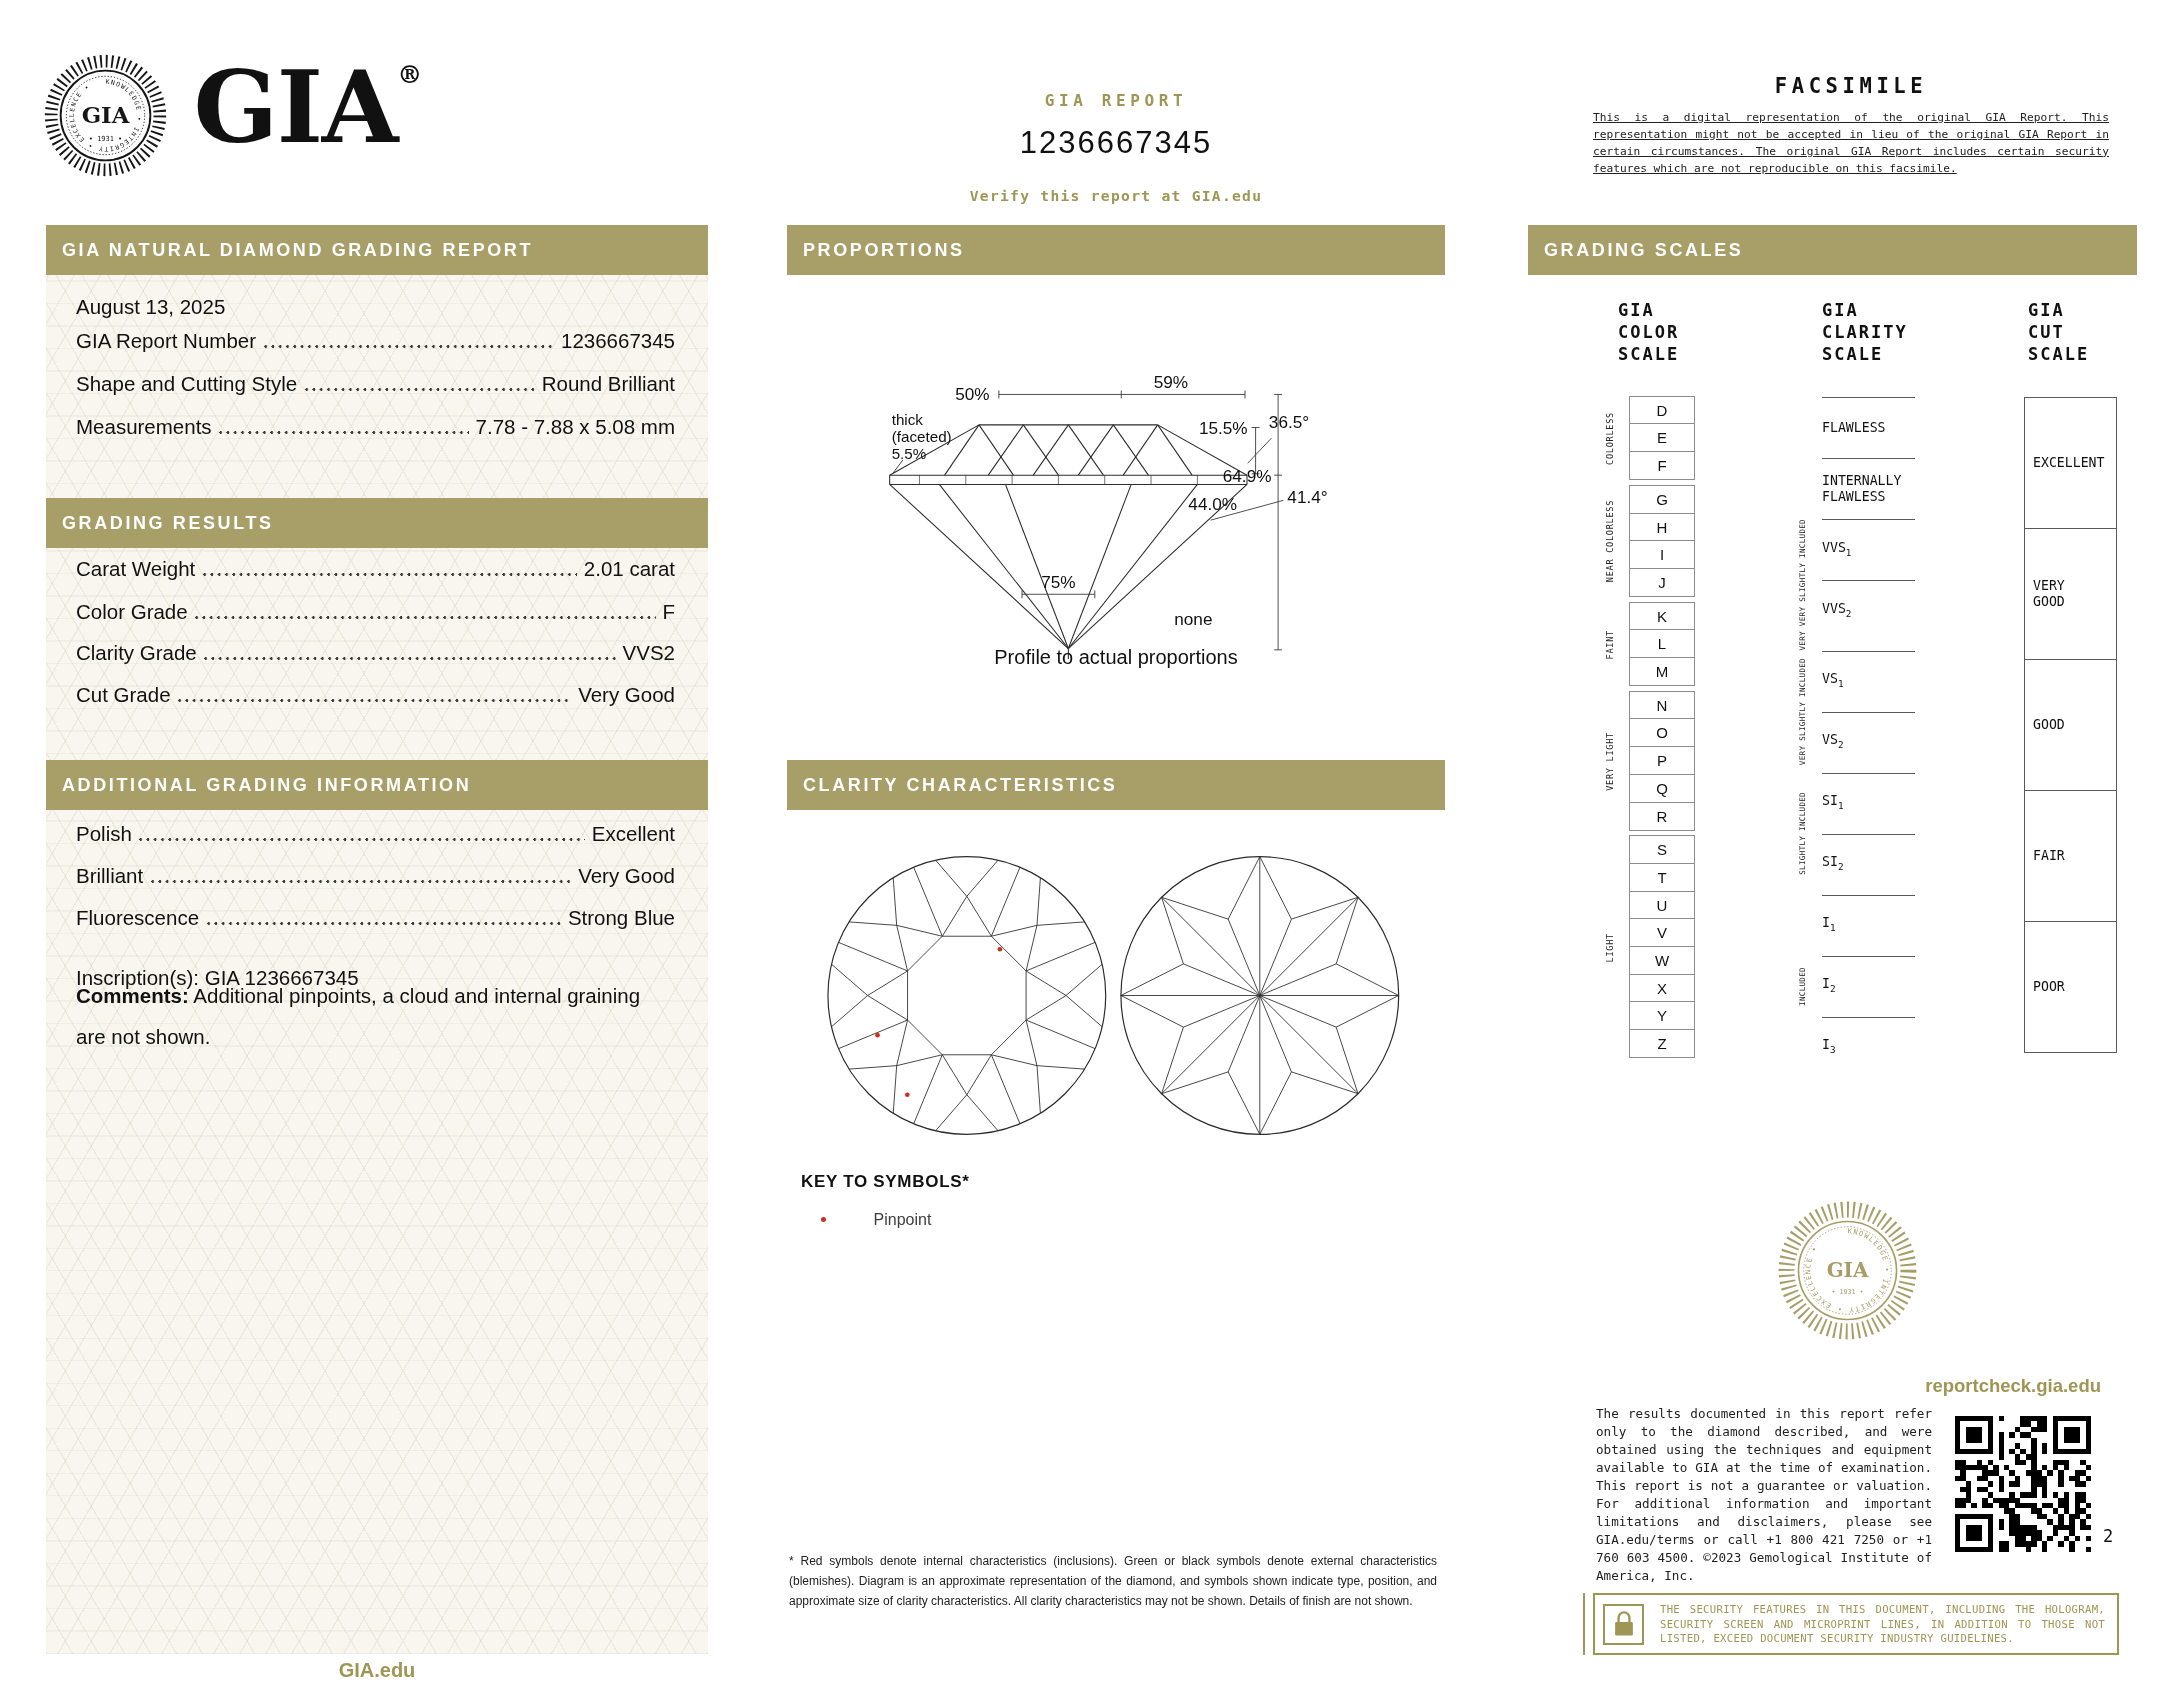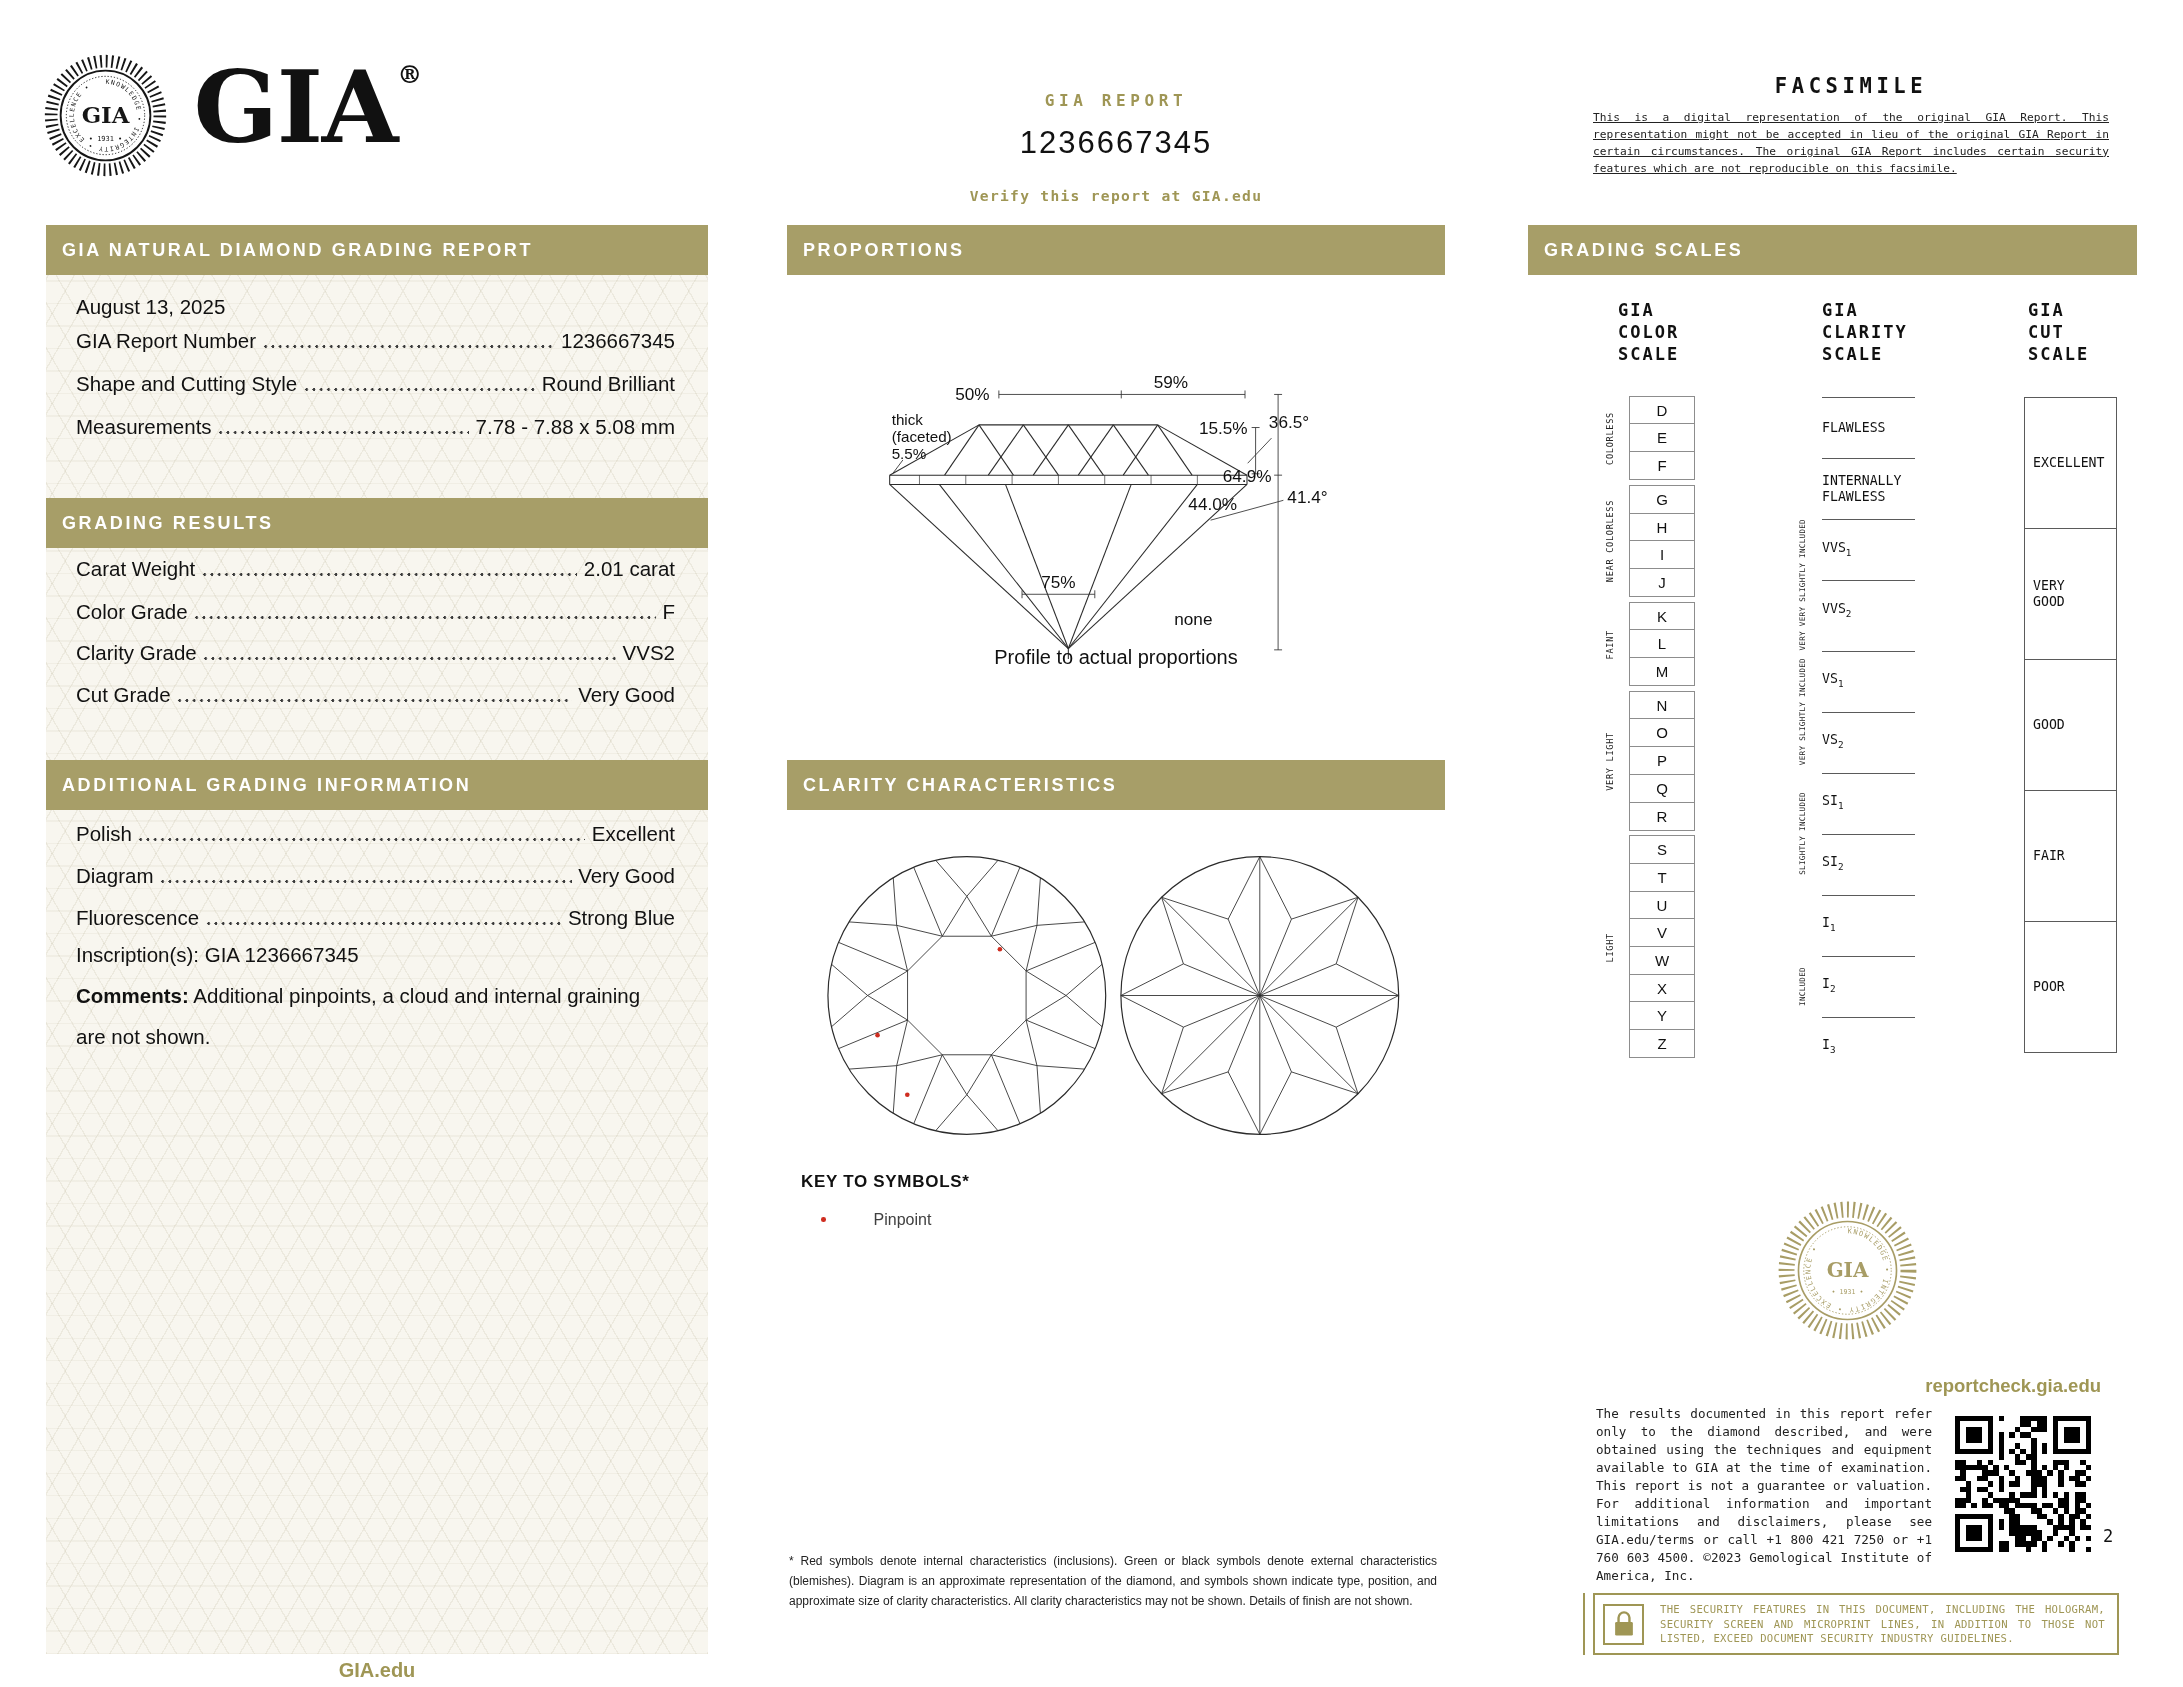--- a/index.html
+++ b/index.html
@@ -175,7 +175,7 @@
         <span class="val">Excellent</span>
     </div>
     <div class="lrow" style="top:639px;">
-      <span class="lab">Diagram</span>
+      <span class="lab">Brilliant</span>
         <span class="leader"></span>
         <span class="val">Very Good</span>
     </div>

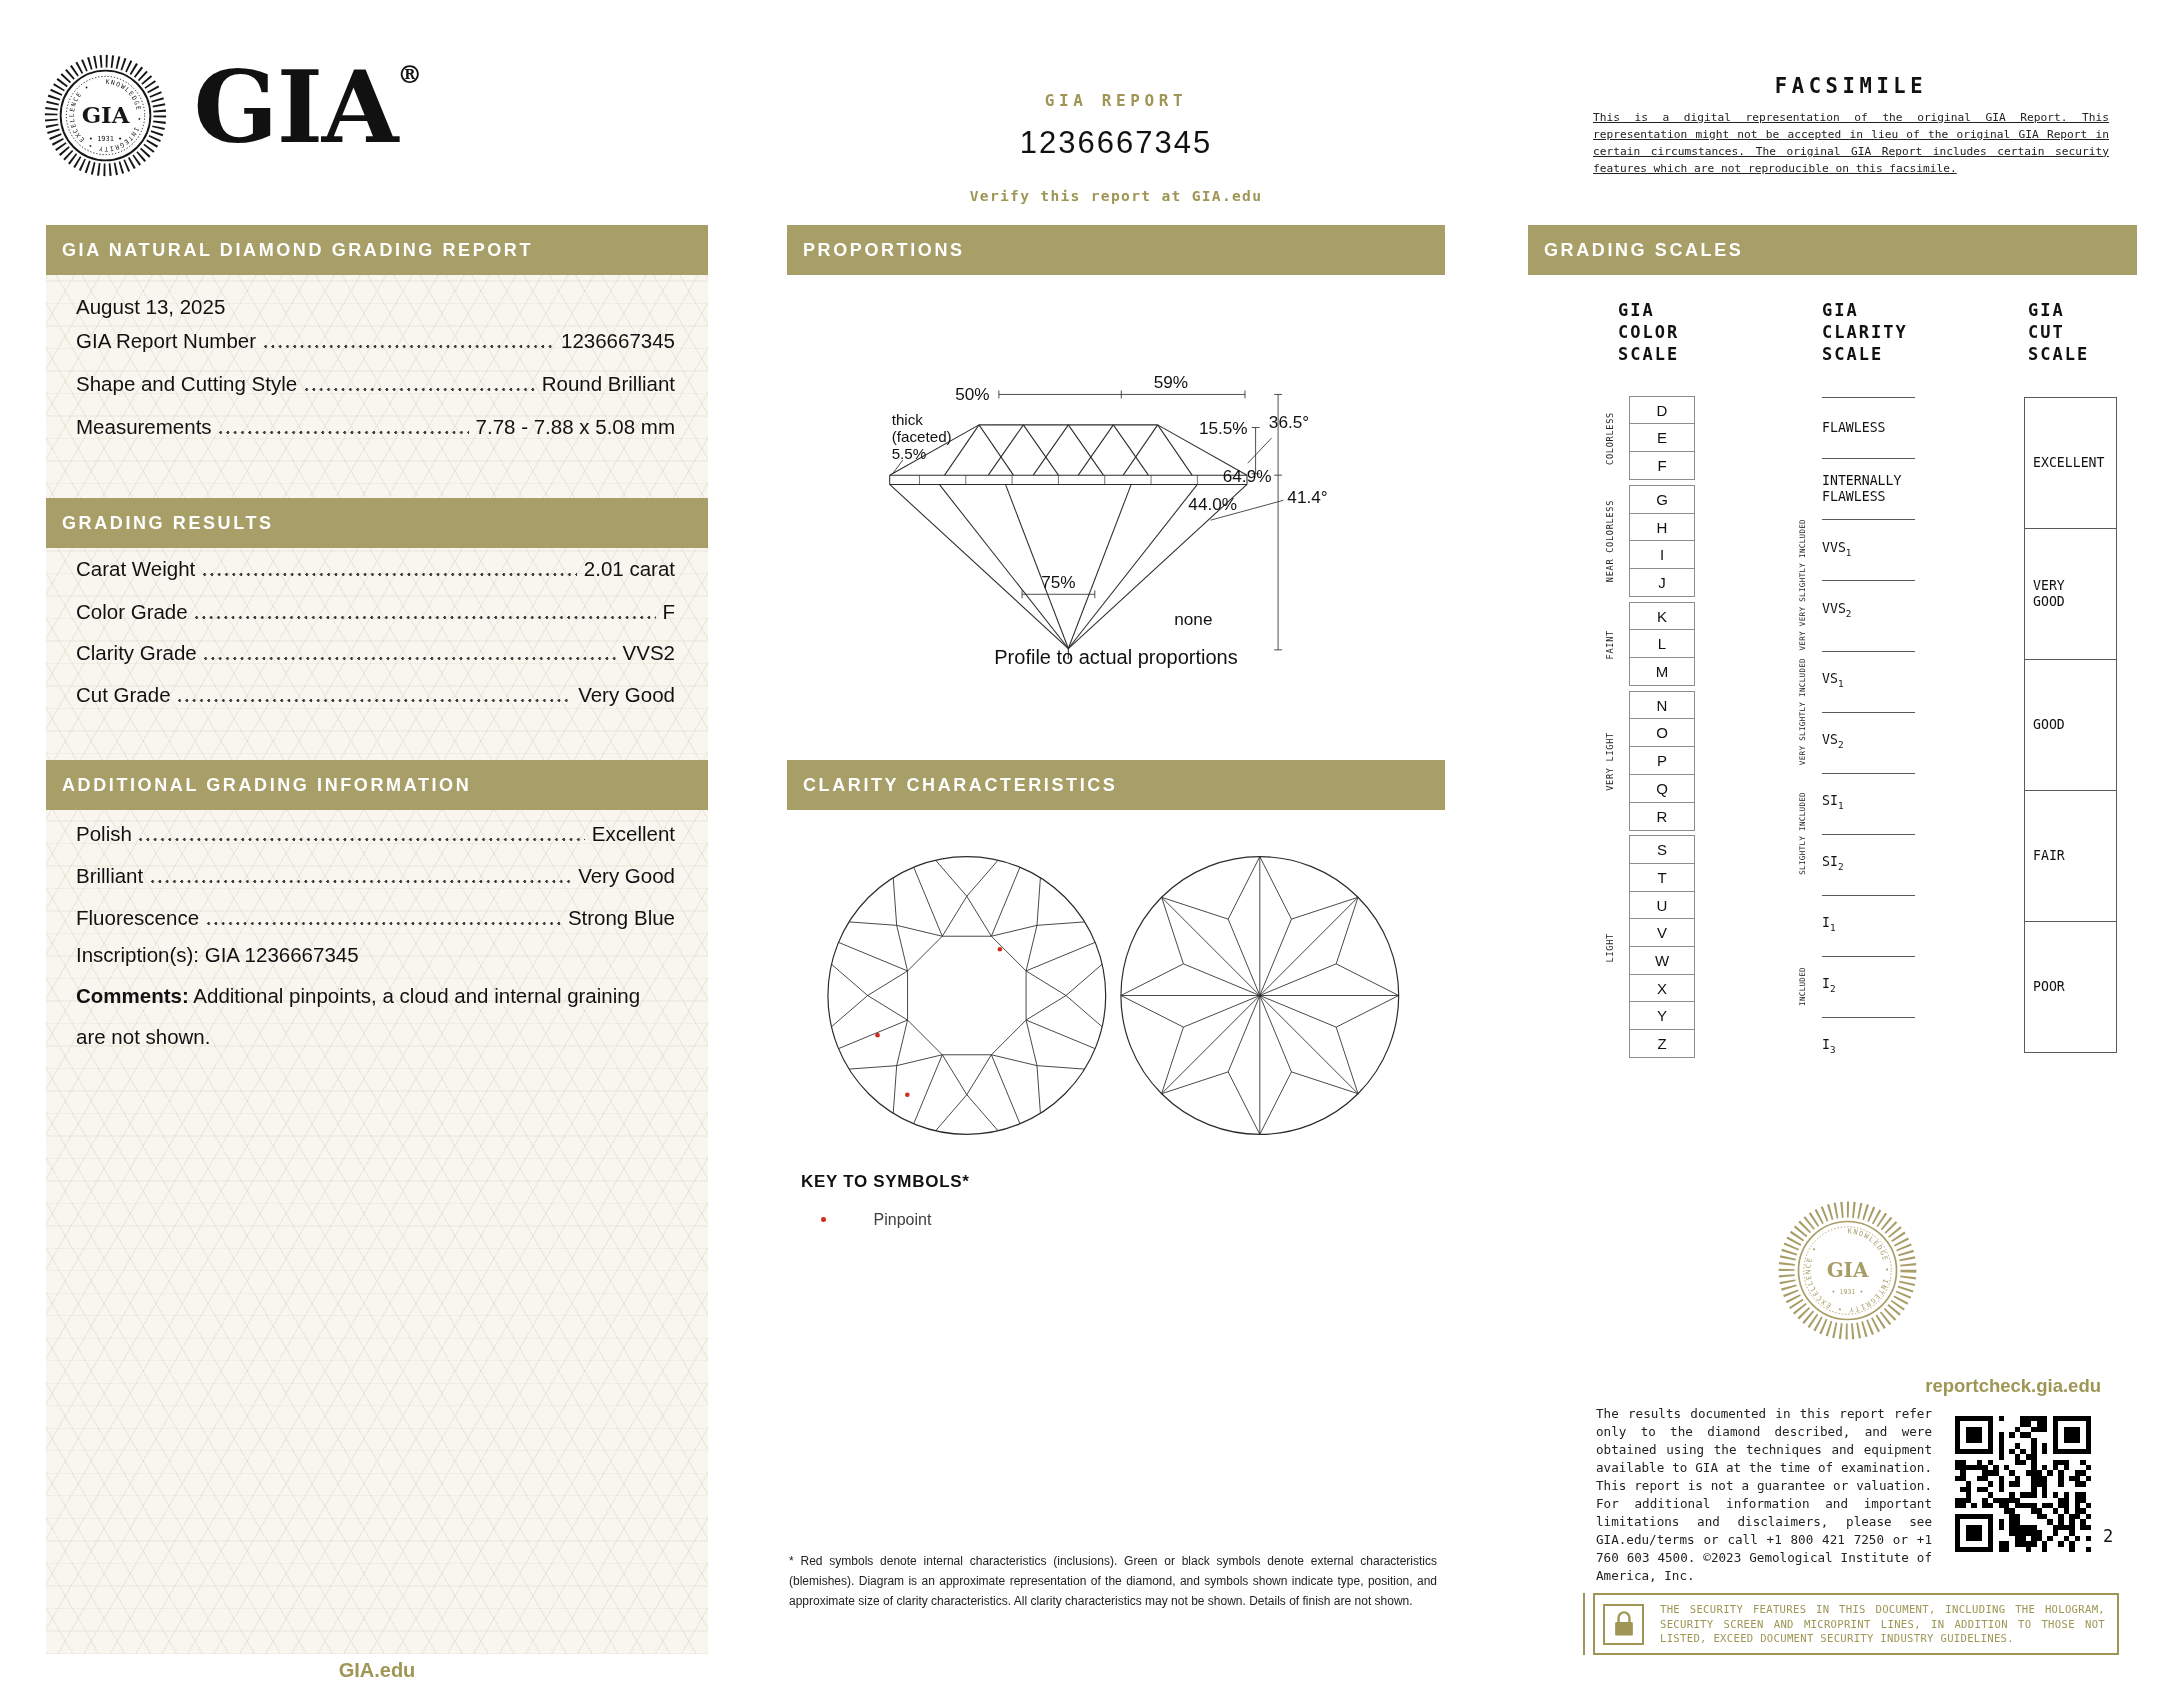--- a/index.html
+++ b/index.html
@@ -184,7 +184,7 @@
         <span class="leader"></span>
         <span class="val">Strong Blue</span>
     </div>
-    <div class="ltext" style="top:709px;">Inscription(s): GIA 1236667345</div>
+    <div class="ltext" style="top:732px;">Inscription(s): GIA 1236667345</div>
     <div class="ltext" style="top:750px;"><b>Comments:</b><span> Additional pinpoints, a cloud and internal graining are not shown.</span></div>
   </div>
 

